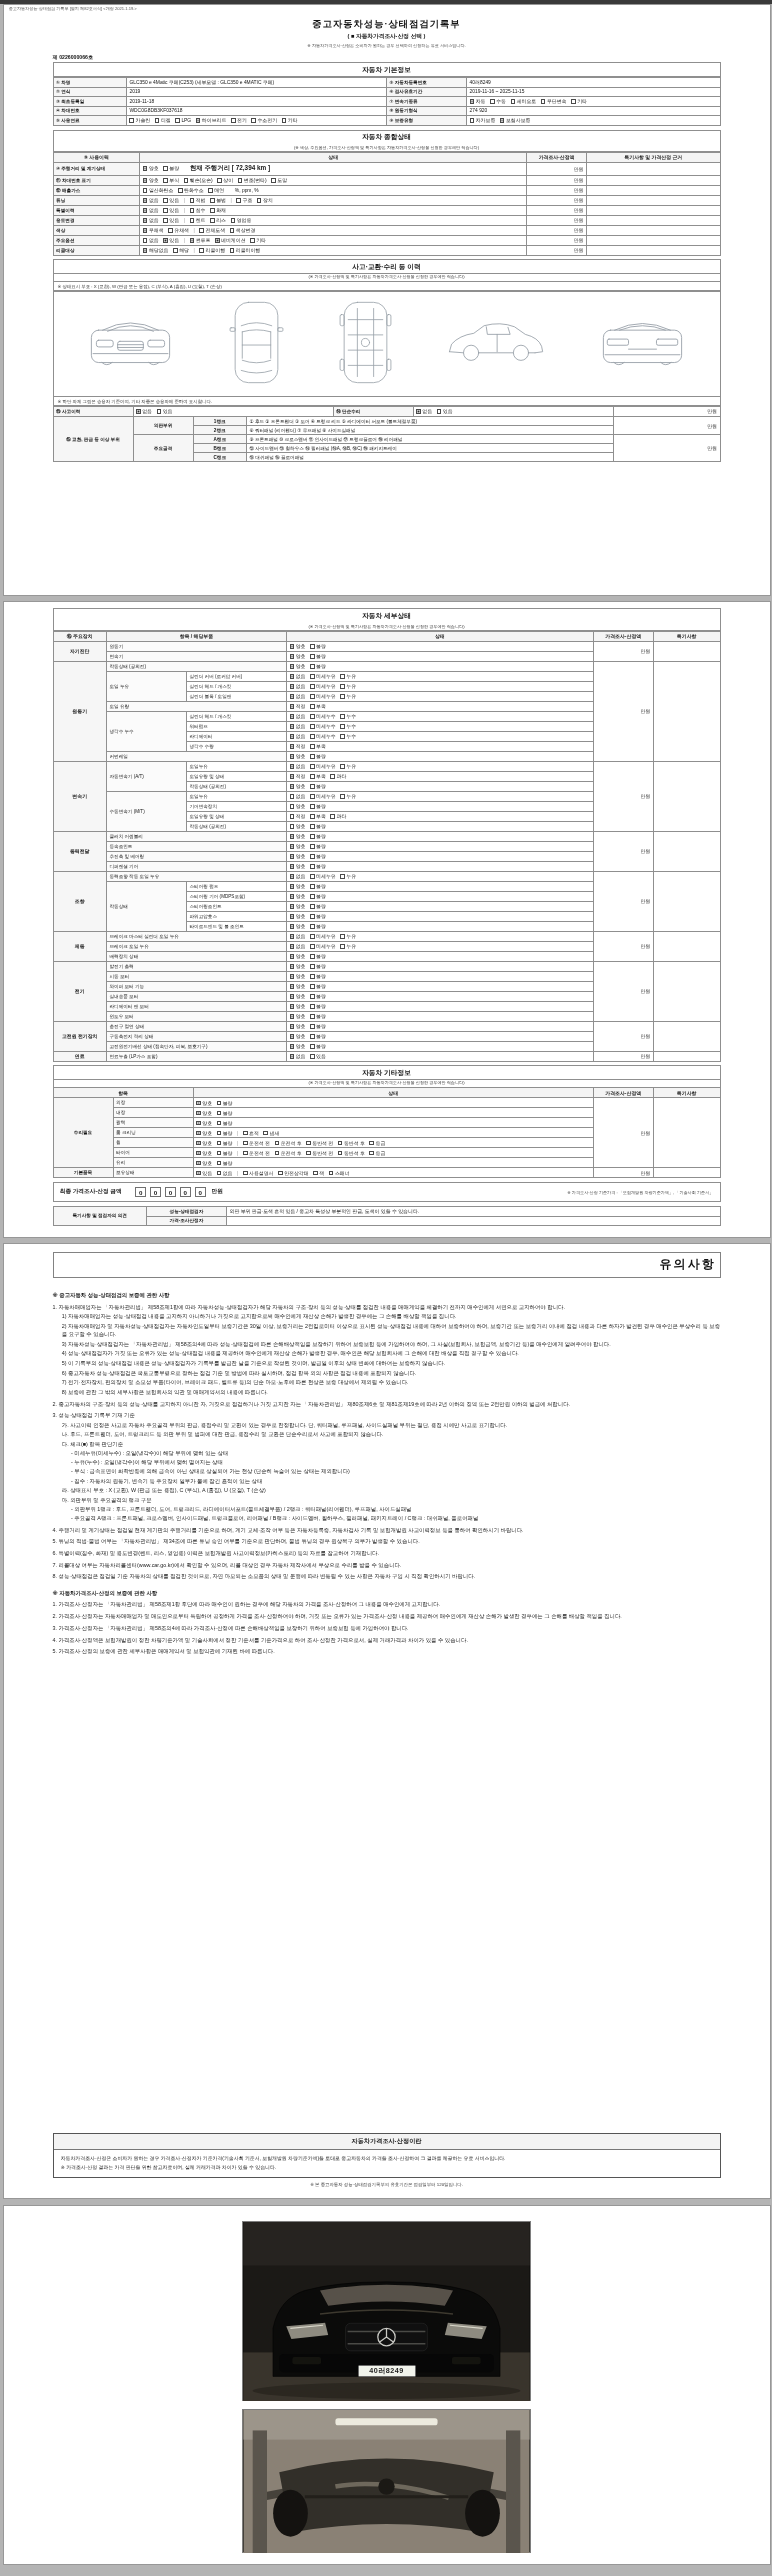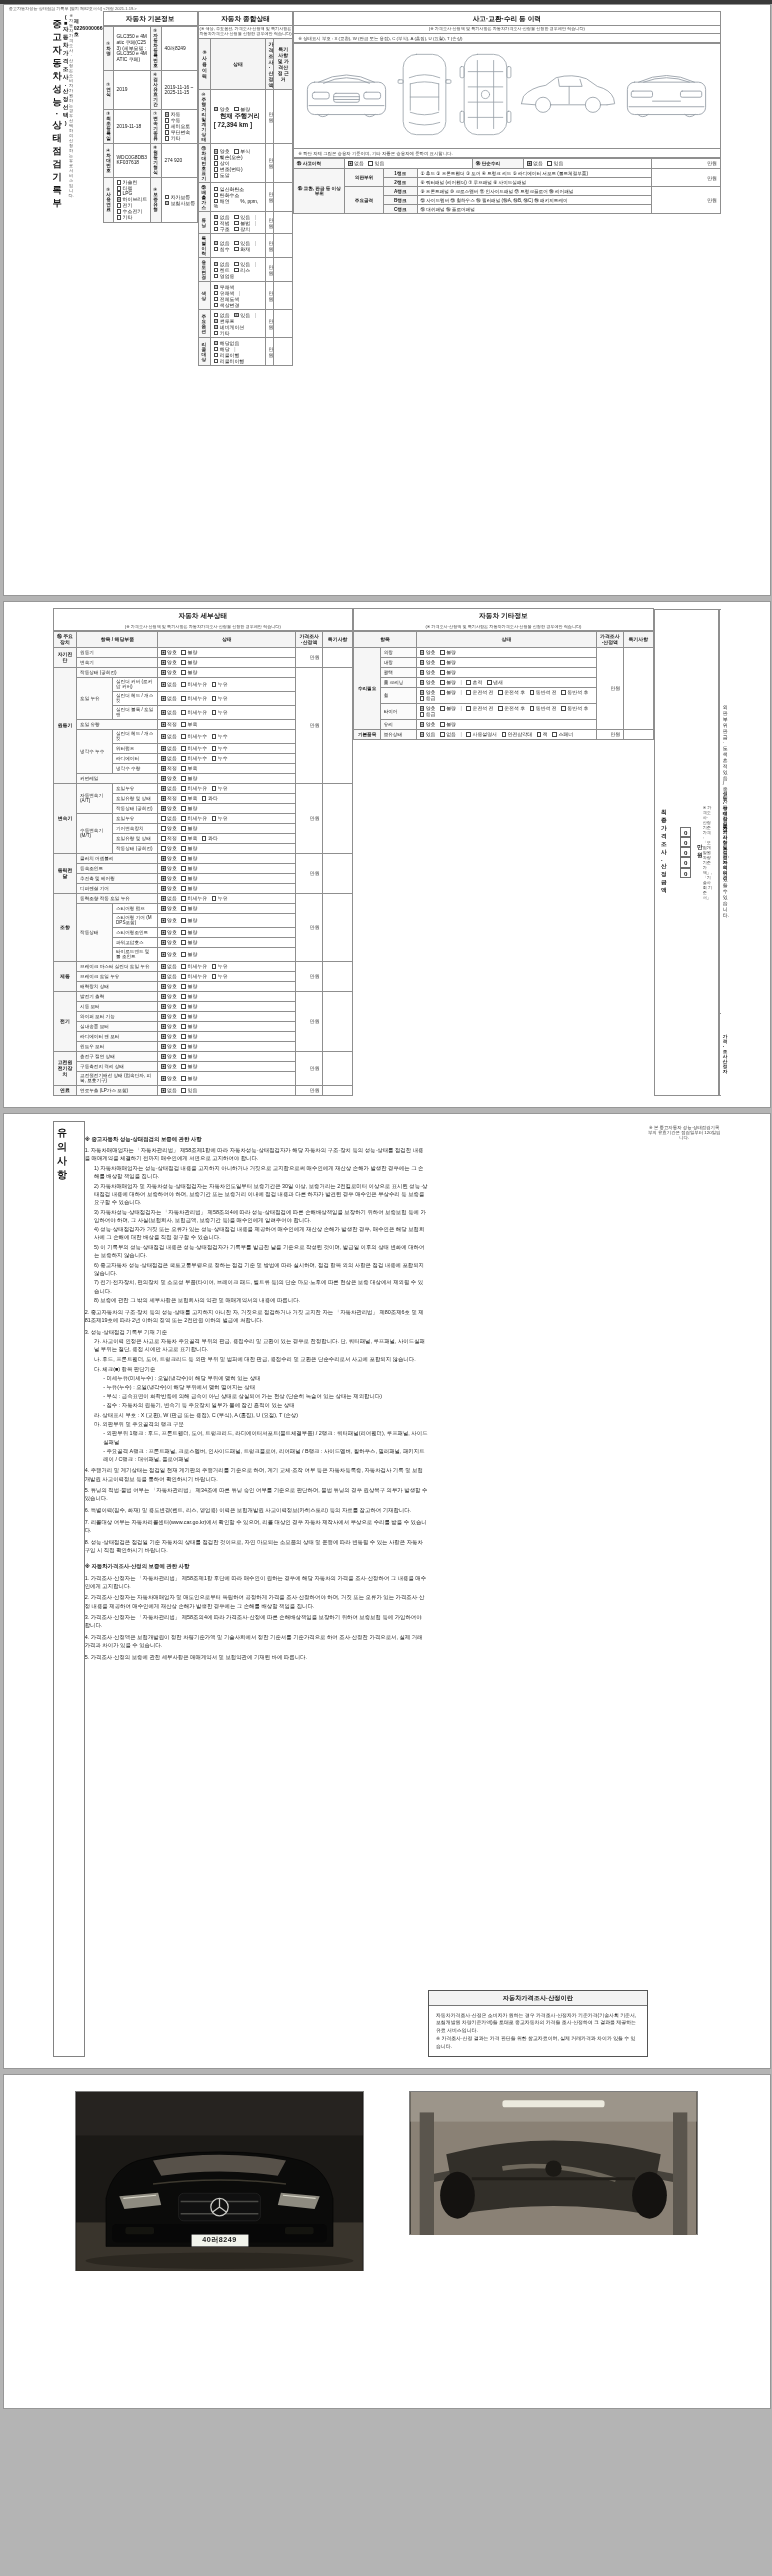--- a/index.html
+++ b/index.html
@@ -6,7 +6,7 @@
   html{background:#b4b4b4}
   body{width:773px;font-family:"Liberation Sans","DejaVu Sans",sans-serif;color:#141414;background:#b4b4b4}
   .topbar{height:3.6px;background:#3a3a3a}
-  .sheet{width:768px;margin:0 auto 5.2px;background:#fff;border:0.5px solid #979797;padding:7.2px 49px 11.3px;position:relative;display:flex;}
+  .sheet{width:768px;margin:0 auto 5.2px;background:#fff;border:0.5px solid #979797;padding:7.2px 49px 11.3px;position:relative;display:flex;flex-direction:column}
   .formref{position:absolute;top:1.5px;left:5.2px;font-size:4.1px;color:#555;letter-spacing:0}
   .doc-title{text-align:center;font-size:9.3px;font-weight:bold;letter-spacing:1px;margin-top:6.2px}
   .doc-sub{text-align:center;font-size:5.7px;font-weight:bold;margin-top:2.1px}

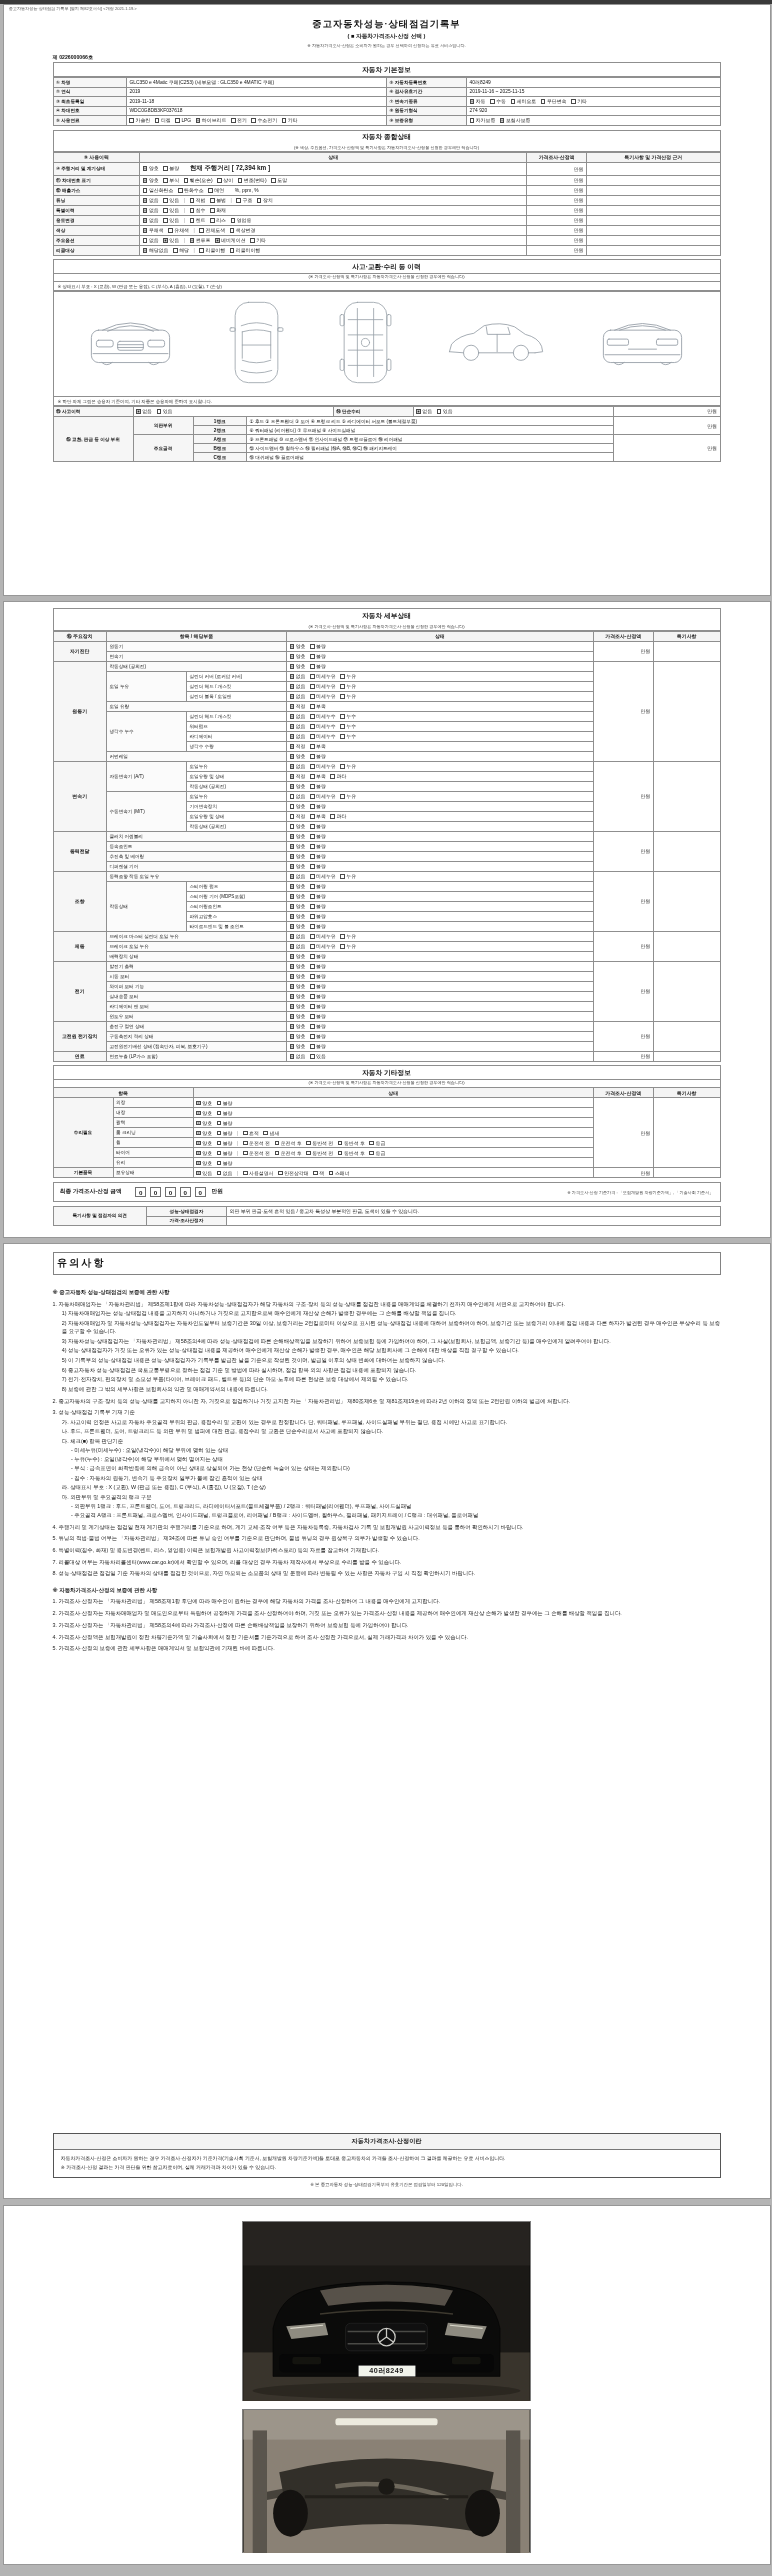--- a/index.html
+++ b/index.html
@@ -41,7 +41,7 @@
   .digit{display:inline-block;width:11.3px;height:10.3px;border:0.5px solid #707070;margin-right:3.6px;text-align:center;line-height:10.3px;font-weight:bold;font-size:6.2px}
   .fp-unit{font-size:5.7px;font-weight:bold;margin-left:2.1px}
   .fp-note{margin-left:auto;font-size:4.1px;color:#444}
-  .box-title{border:0.5px solid #828282;text-align:left;font-weight:bold;font-size:10px;padding:3.6px;background:#fff;letter-spacing:2.1px}
+  .box-title{border:0.5px solid #828282;text-align:right;font-weight:bold;font-size:12px;padding:3.6px;background:#fff;letter-spacing:2.1px}
   .nline{font-size:5.4px;line-height:1.5;margin-top:3.6px;color:#1c1c1c}
   .nline.i1{padding-left:9.3px;margin-top:1.5px}
   .nline.i2{padding-left:18.5px;margin-top:1px}

